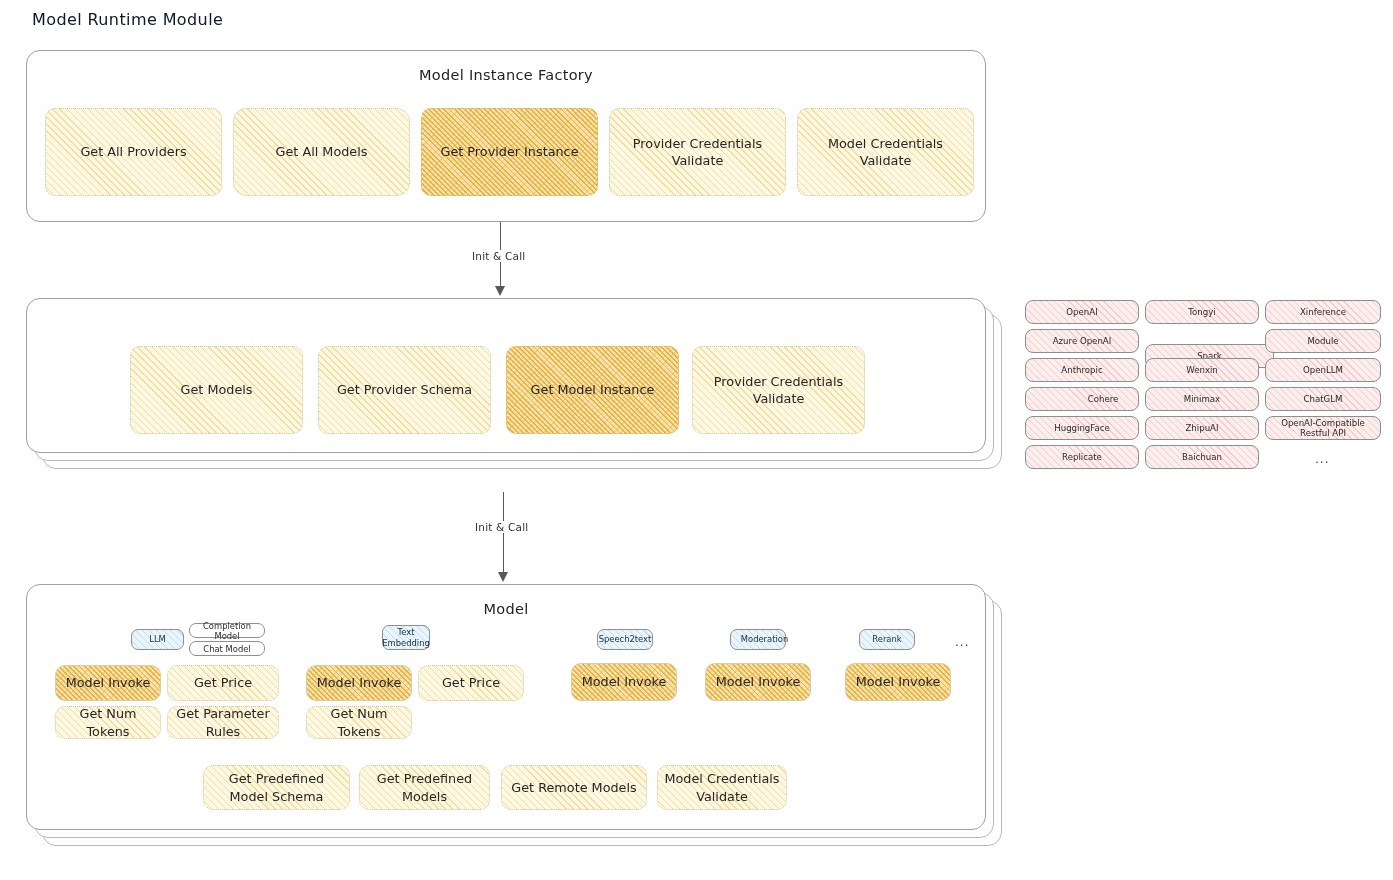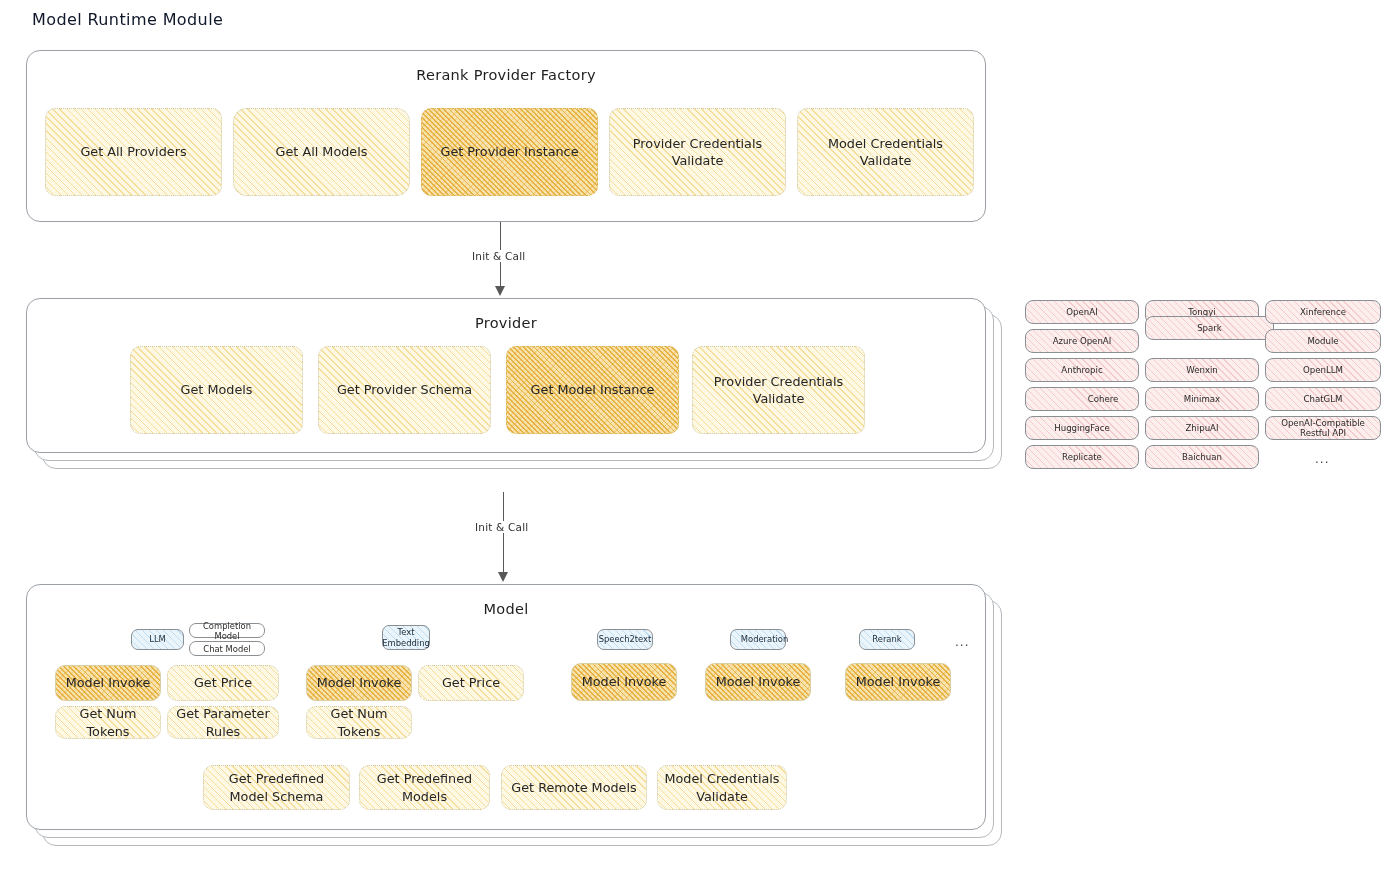--- a/index.html
+++ b/index.html
@@ -194,7 +194,7 @@
 
 <div class="panel-wrap" style="left:26px; top:50px; width:960px; height:172px;">
   <div class="panel panel-main" style="width:960px; height:172px;">
-    <div class="panel-title">Rerank Provider Factory</div>
+    <div class="panel-title">Model Instance Factory</div>
 
     <div class="hbox" style="left:18px; top:57px; width:177px; height:88px;">
       <span>Get All Providers</span>

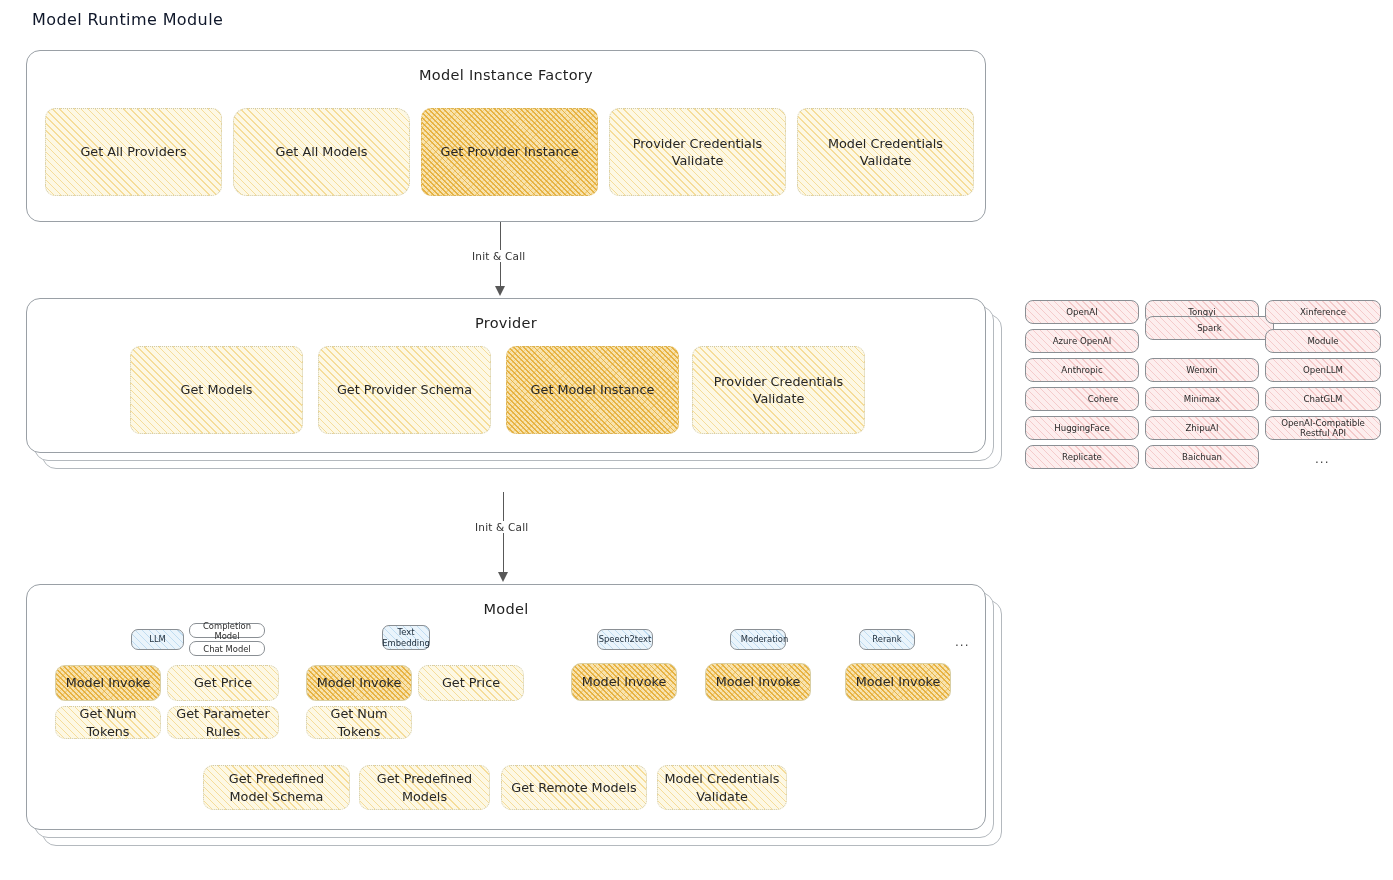--- a/index.html
+++ b/index.html
@@ -224,7 +224,6 @@
   <div class="panel-stack" style="left:16px; top:16px; width:960px; height:155px;"></div>
   <div class="panel-stack" style="left:8px; top:8px; width:960px; height:155px;"></div>
   <div class="panel panel-main" style="width:960px; height:155px;">
-    <div class="panel-title">Provider</div>
 
     <div class="hbox" style="left:103px; top:47px; width:173px; height:88px;">
       <span>Get Models</span>

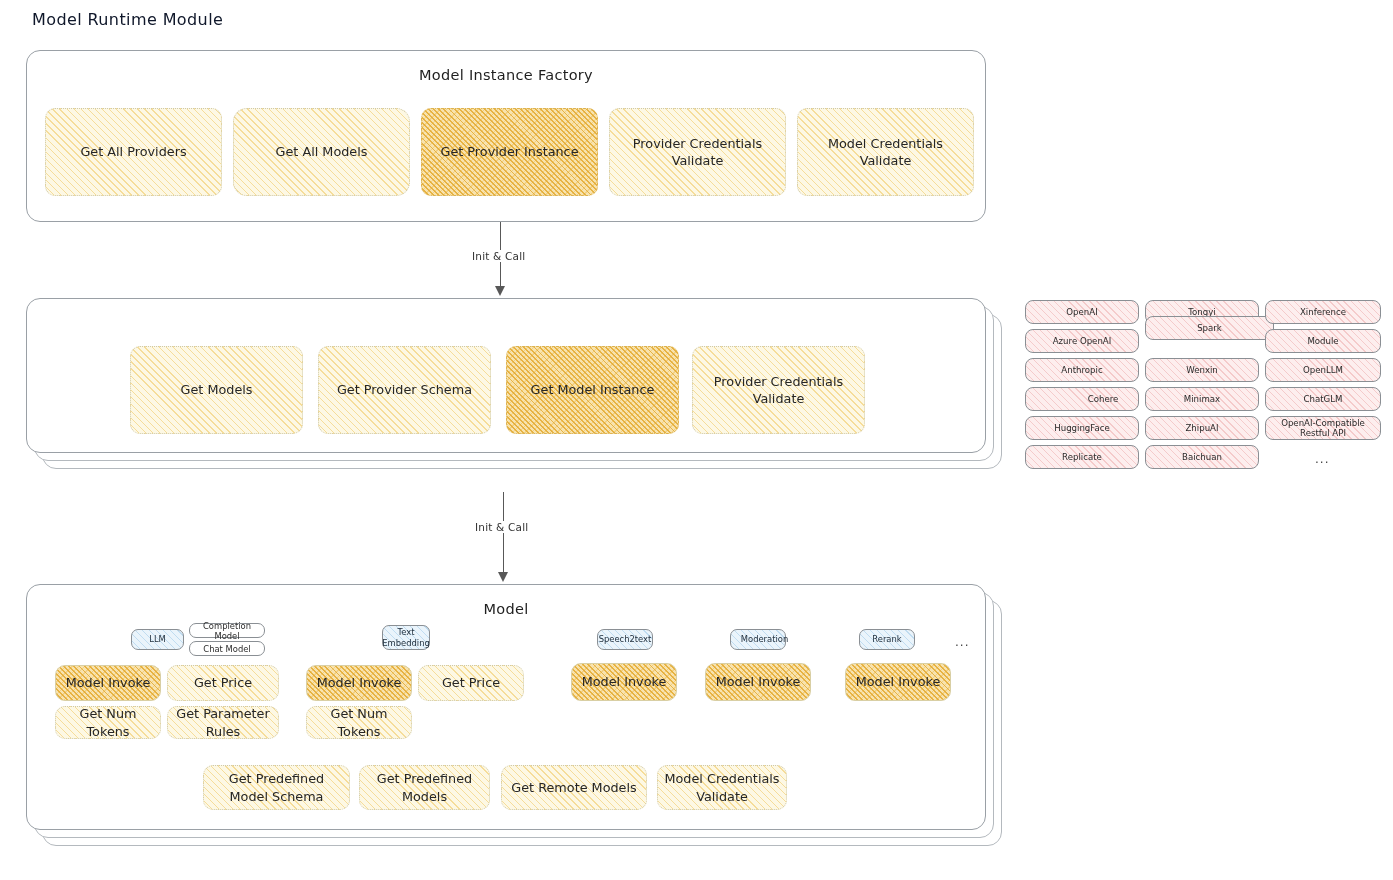--- a/index.html
+++ b/index.html
@@ -264,7 +264,7 @@
   <div class="chip-pink" style="left:120px; top:0px; width:114px; height:24px;">
     <span>Tongyi</span>
   </div>
-  <div class="chip-pink" style="left:120px; top:16px; width:129px; height:24px;">
+  <div class="chip-pink" style="left:120px; top:44px; width:129px; height:24px;">
     <span>Spark</span>
   </div>
   <div class="chip-pink" style="left:120px; top:58px; width:114px; height:24px;">

